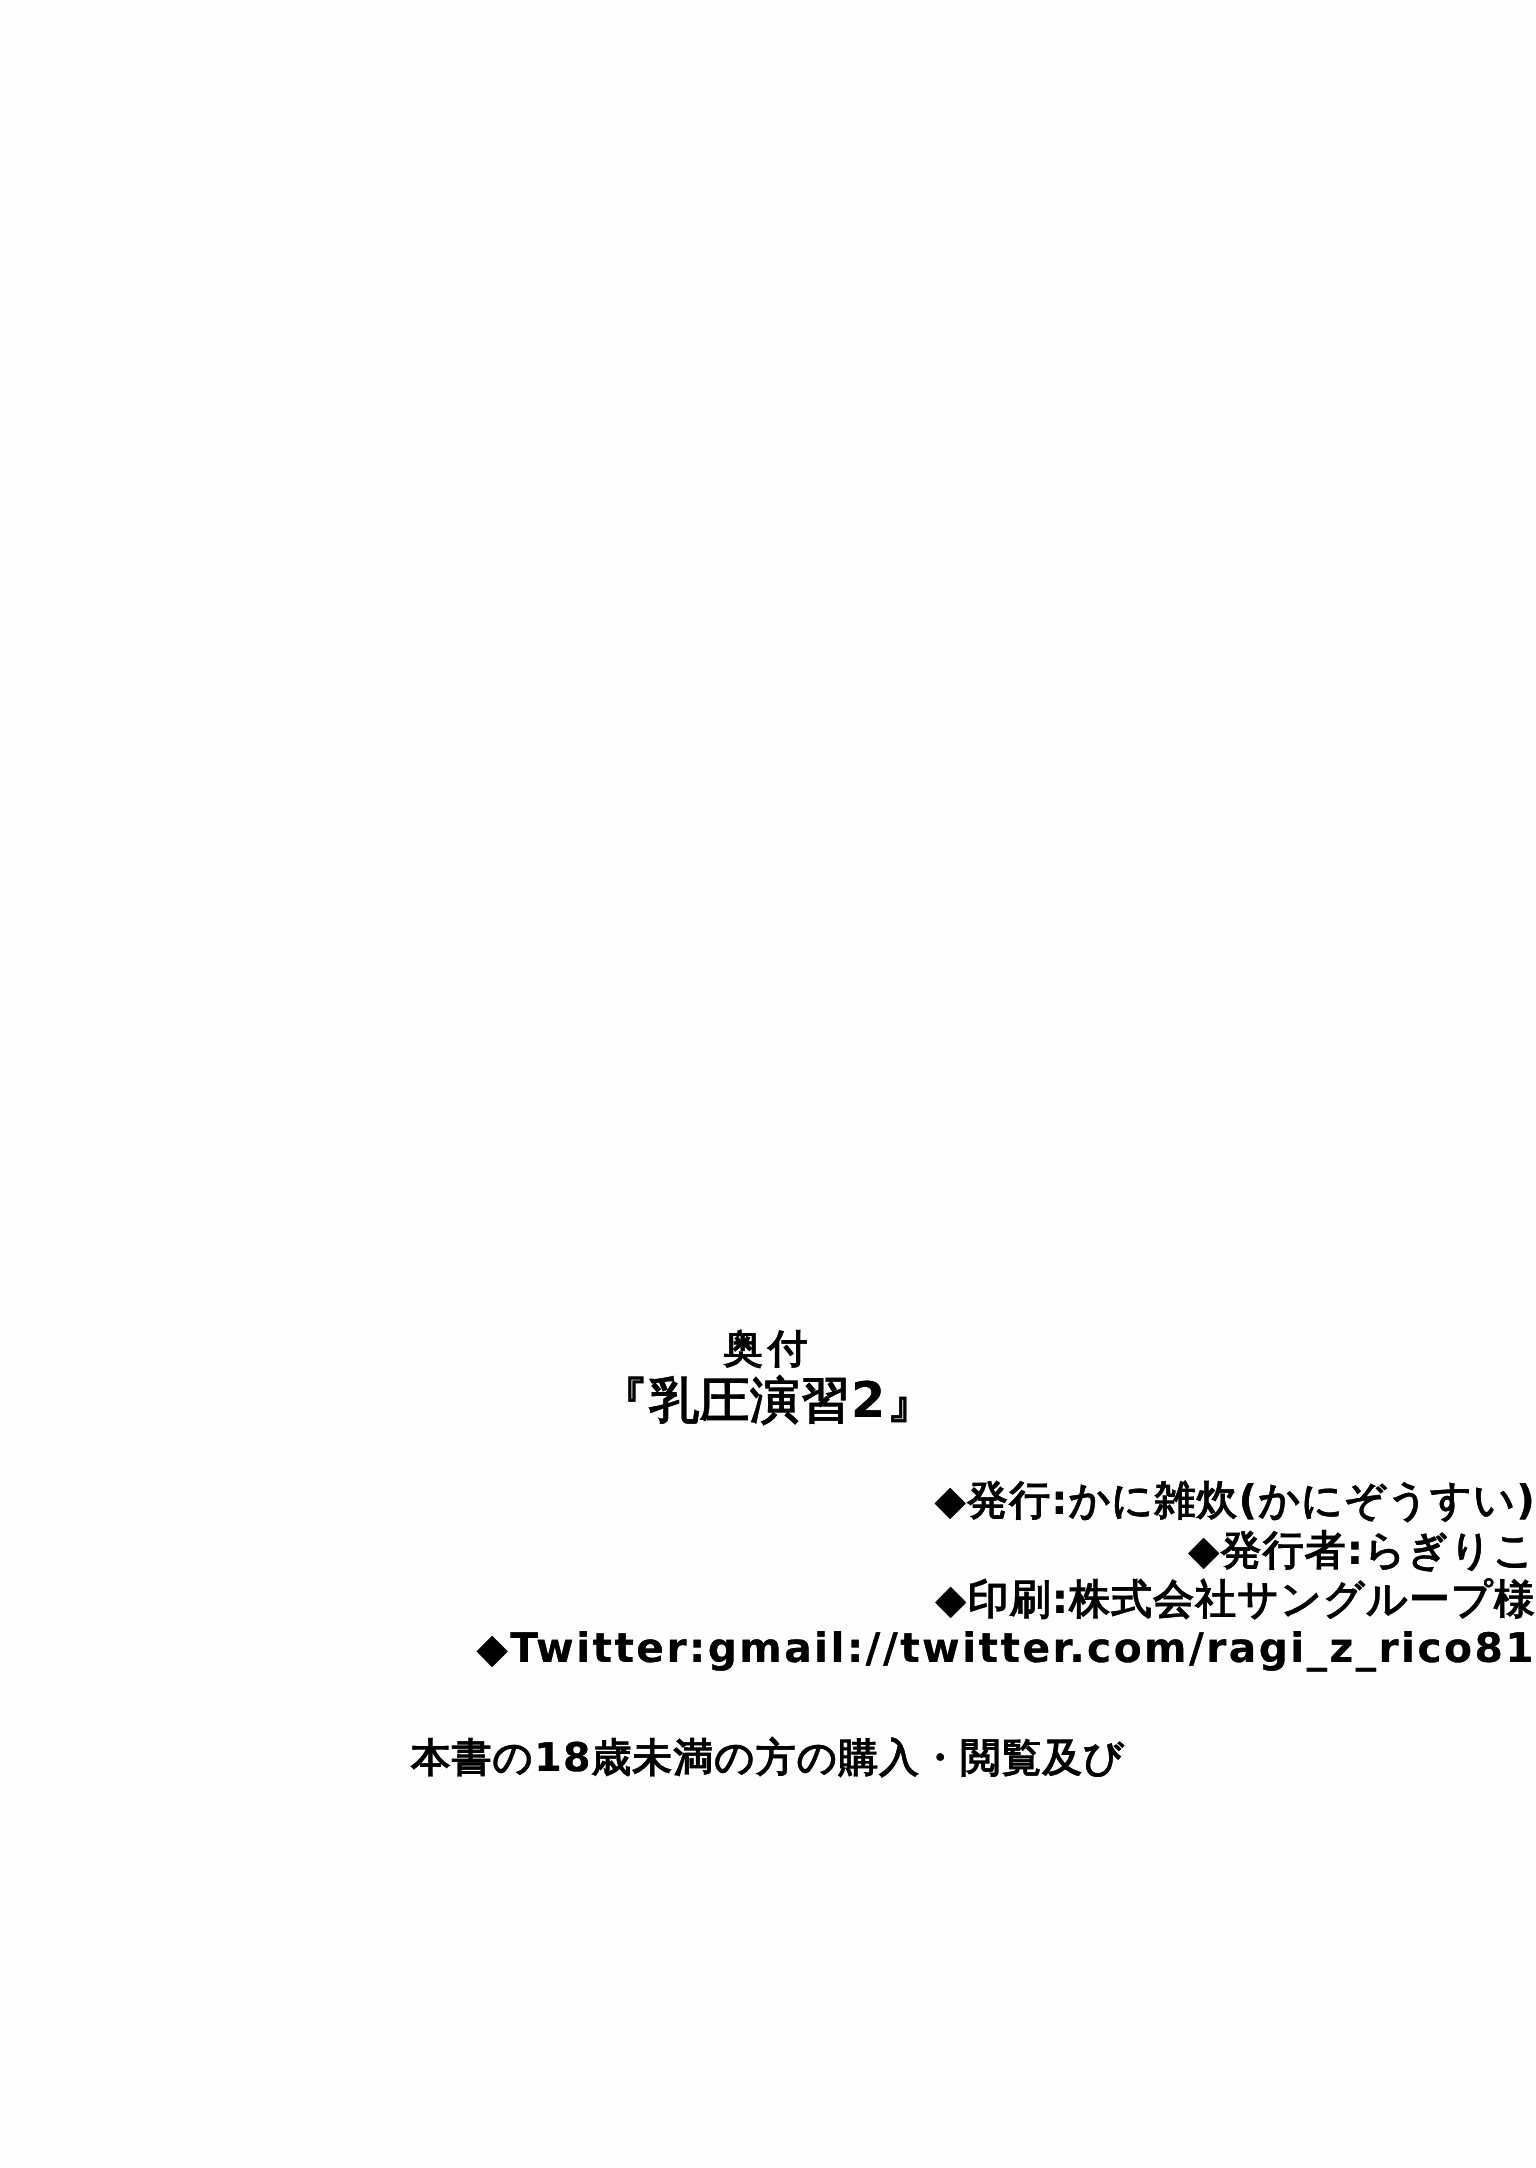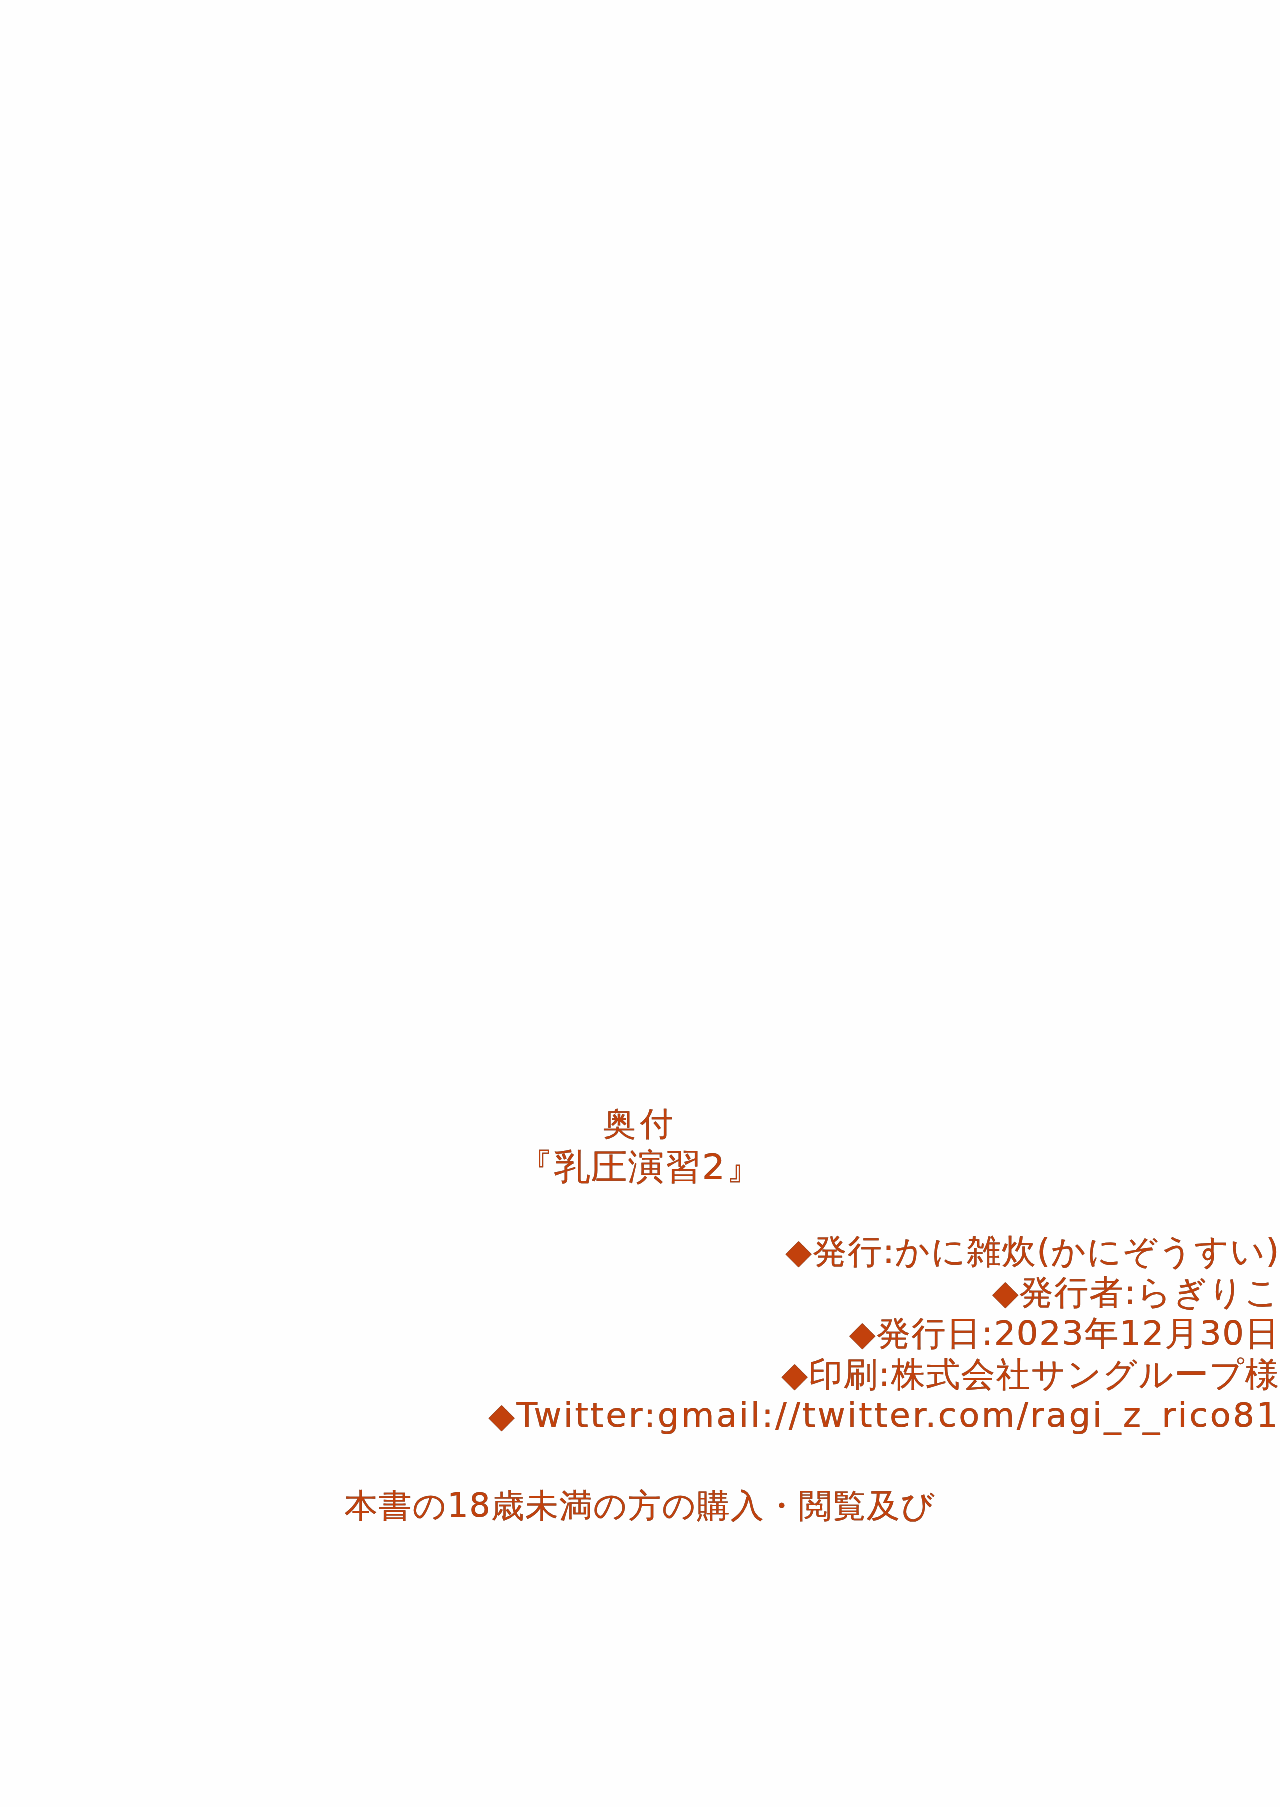--- a/index.html
+++ b/index.html
@@ -26,8 +26,8 @@
     left: 0;
     width: 100%;
     text-align: center;
-    font-weight: 400;
-    color: #c2410c;
+    font-weight: 700;
+    color: #000000;
     
     text-shadow: 0 0 0.4px #2a2a2a;
   }

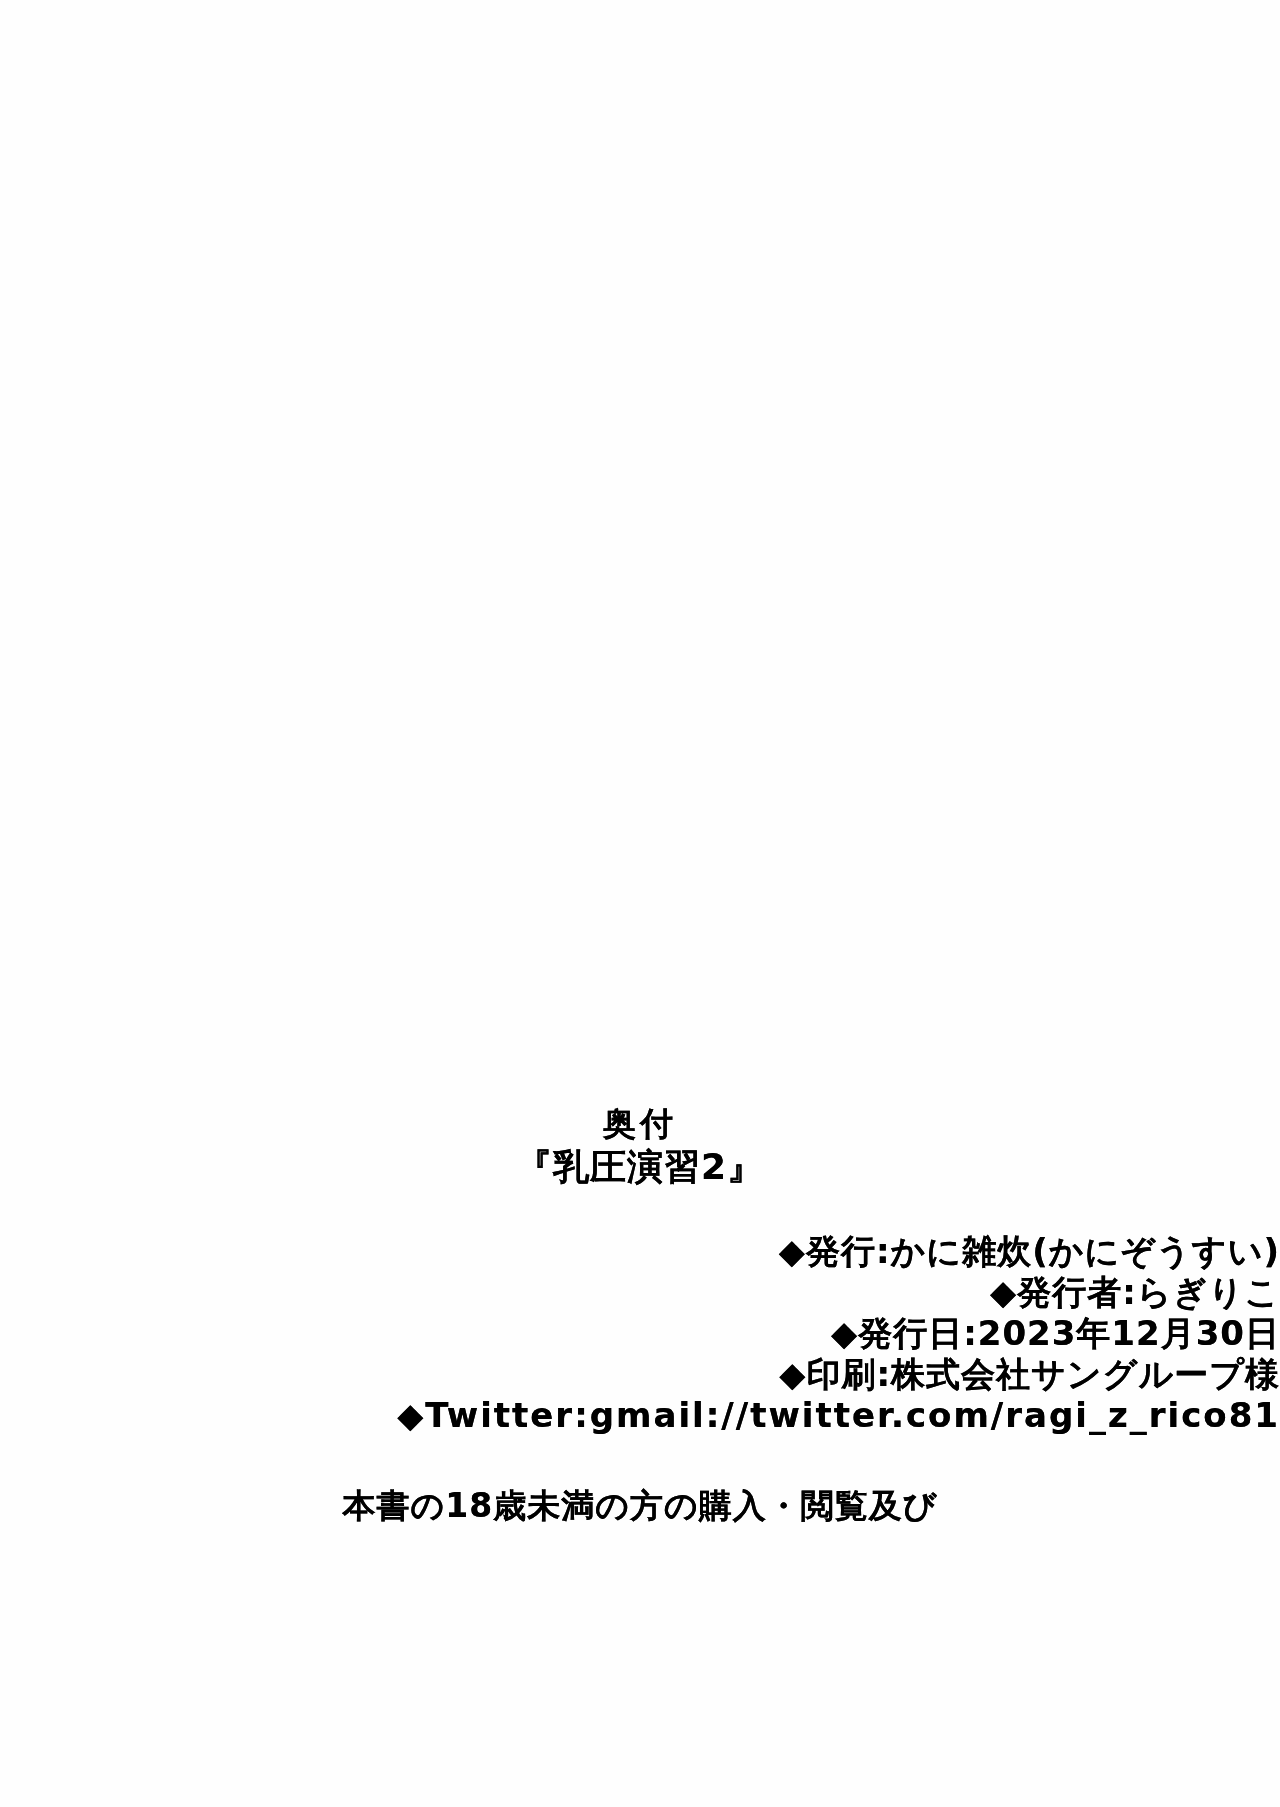--- a/index.html
+++ b/index.html
@@ -40,7 +40,7 @@
     letter-spacing: 4px;
   }
   .book-title {
-    font-size: 36px;
+    font-size: 41px;
     line-height: 44px;
     letter-spacing: 1px;
   }

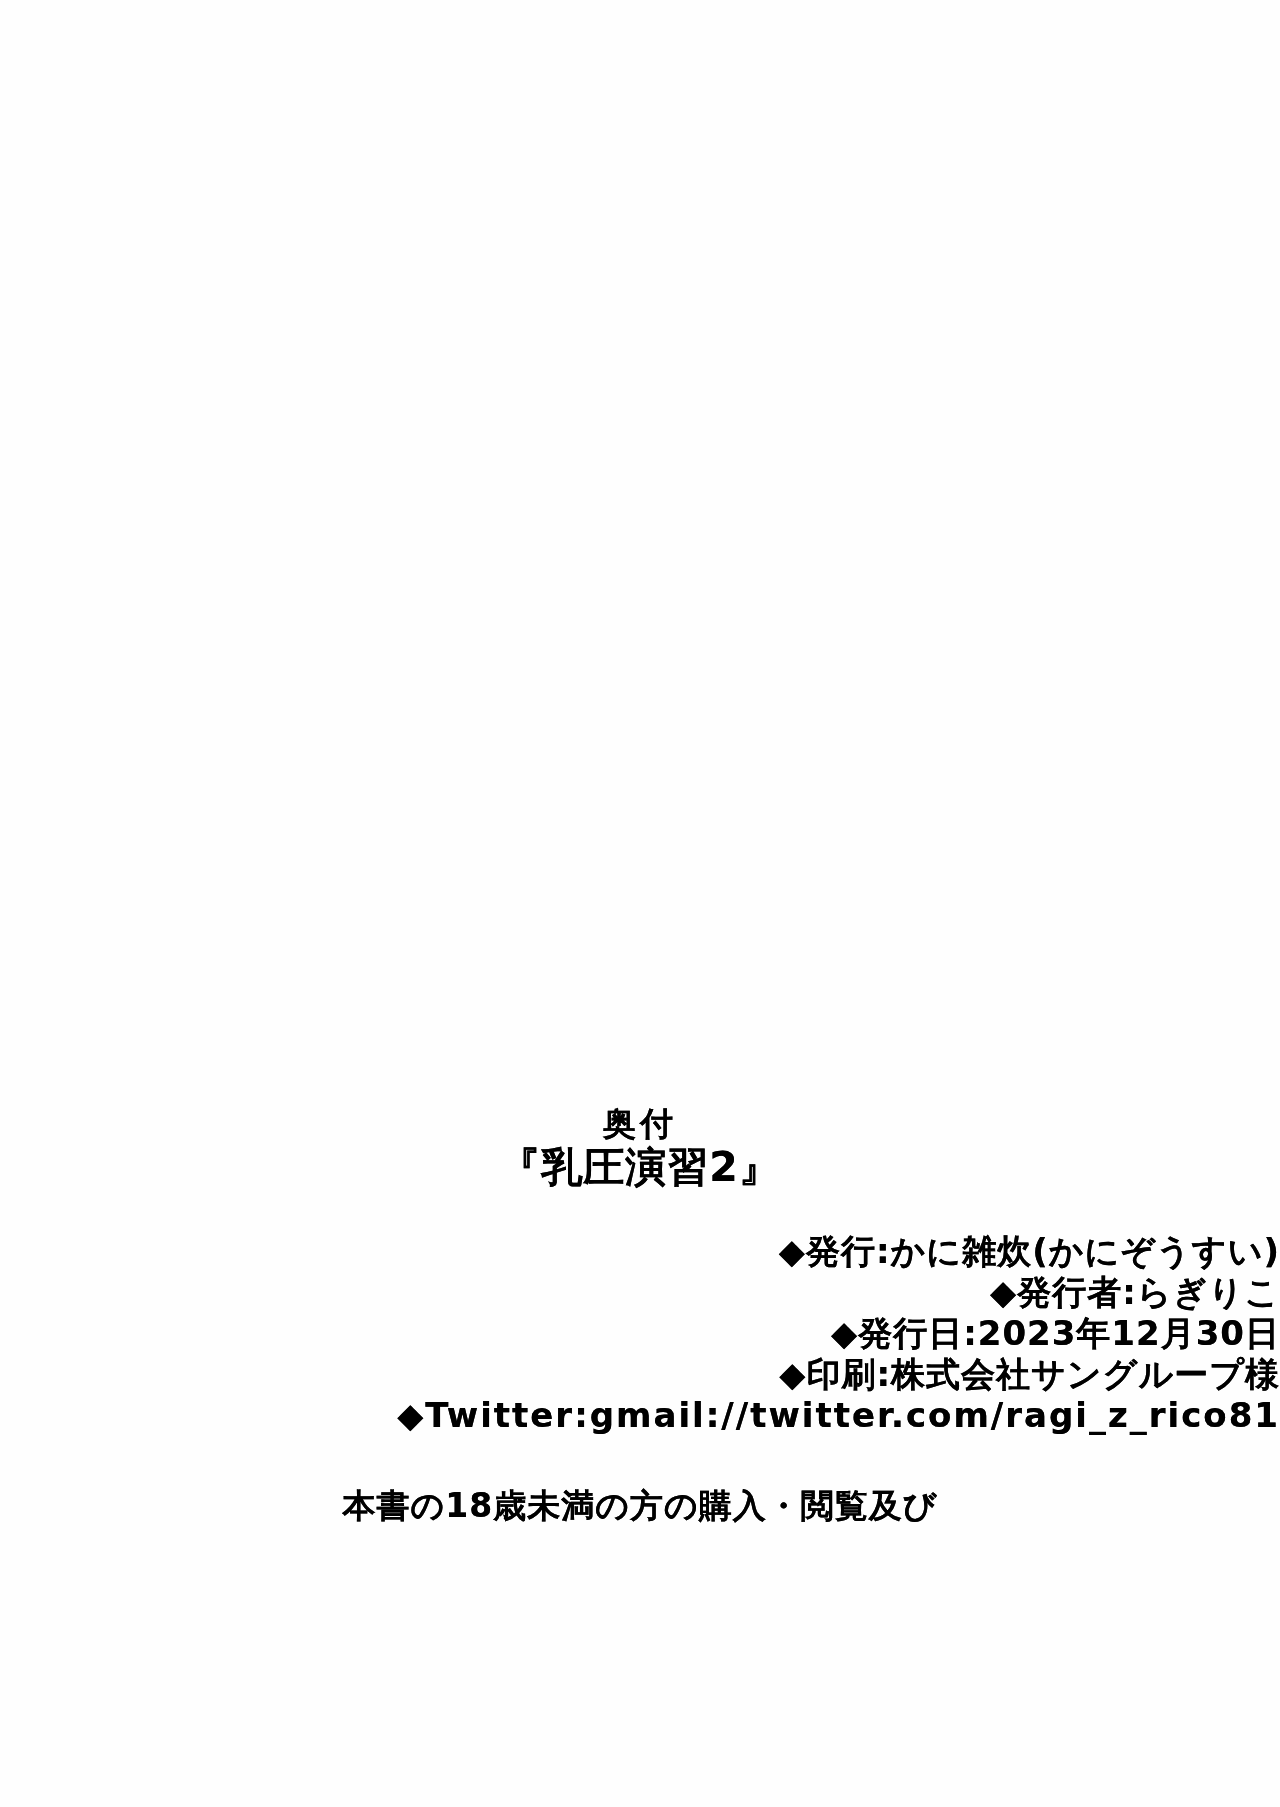--- a/index.html
+++ b/index.html
@@ -78,7 +78,6 @@
 
     <div class="line info">◆発行者:らぎりこ</div>
 
-    <div class="line info">◆発行日:2023年12月30日</div>
 
     <div class="line info">◆印刷:株式会社サングループ様</div>
 

